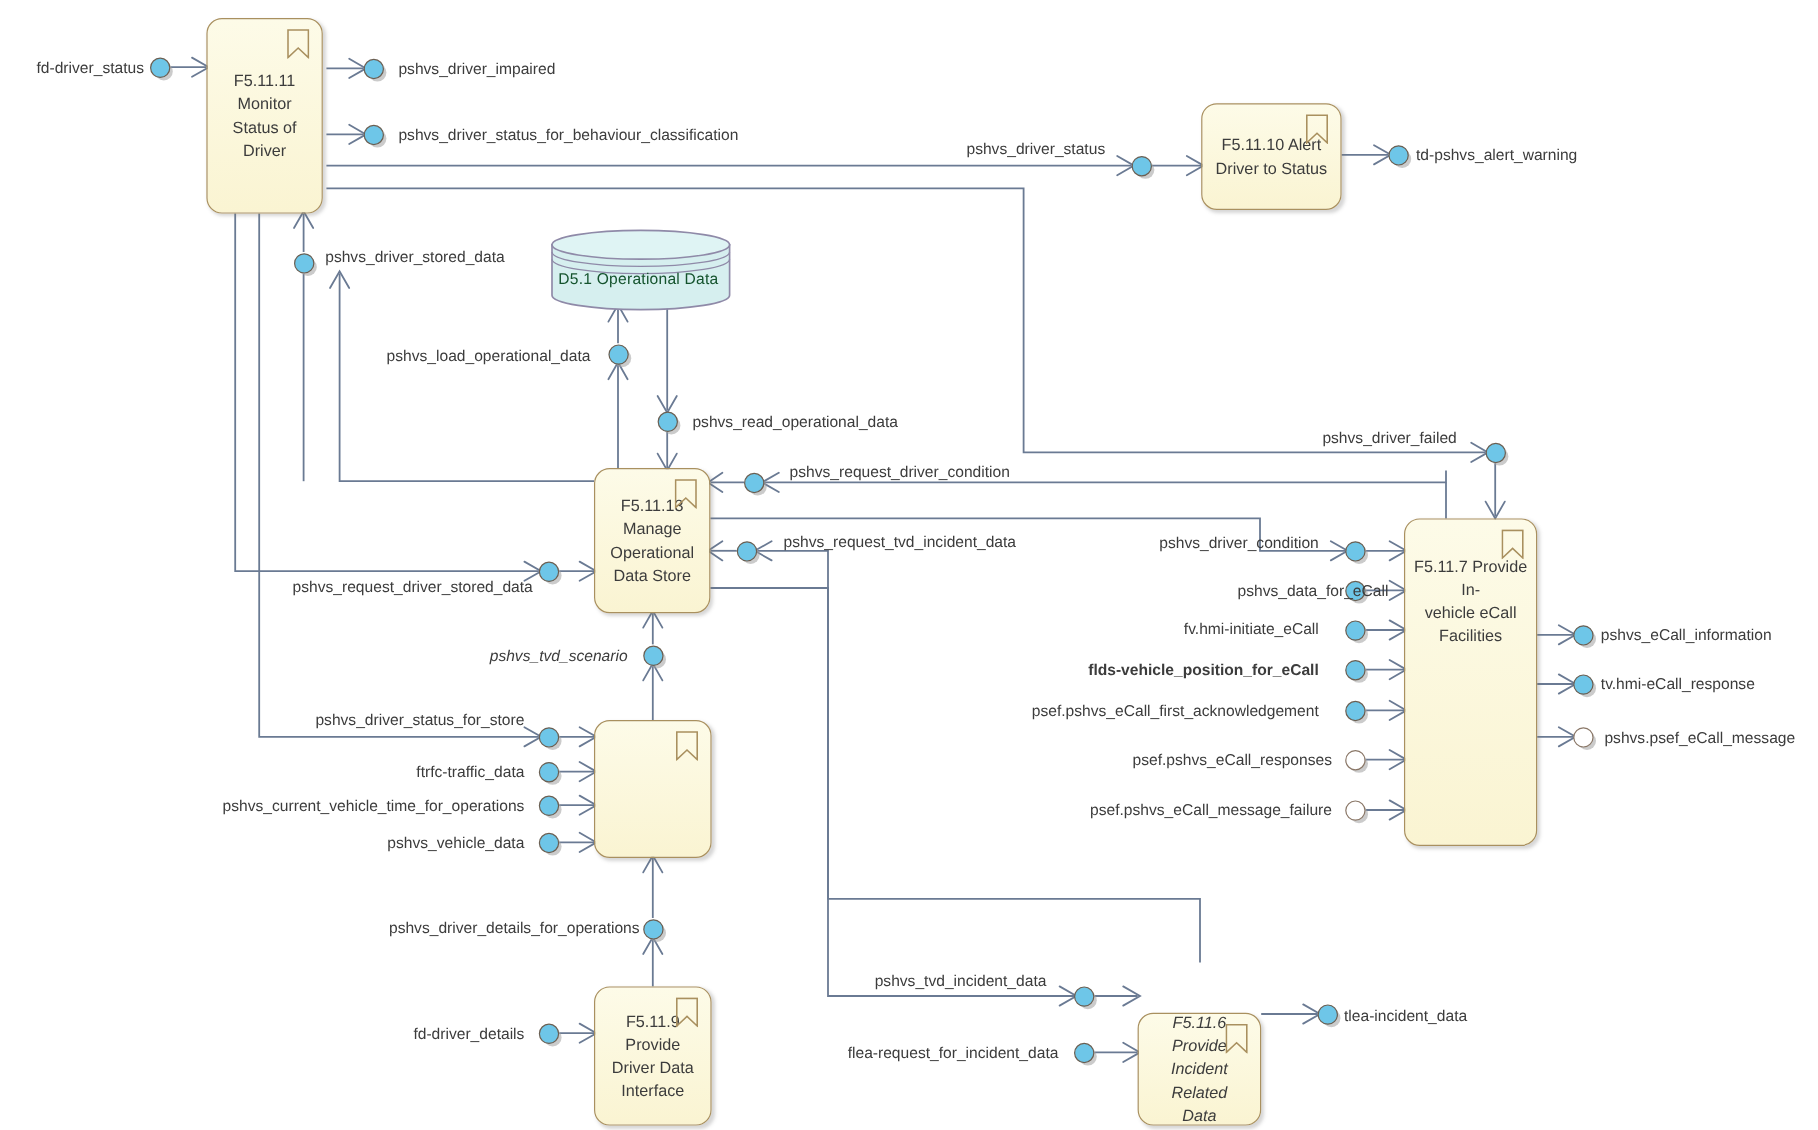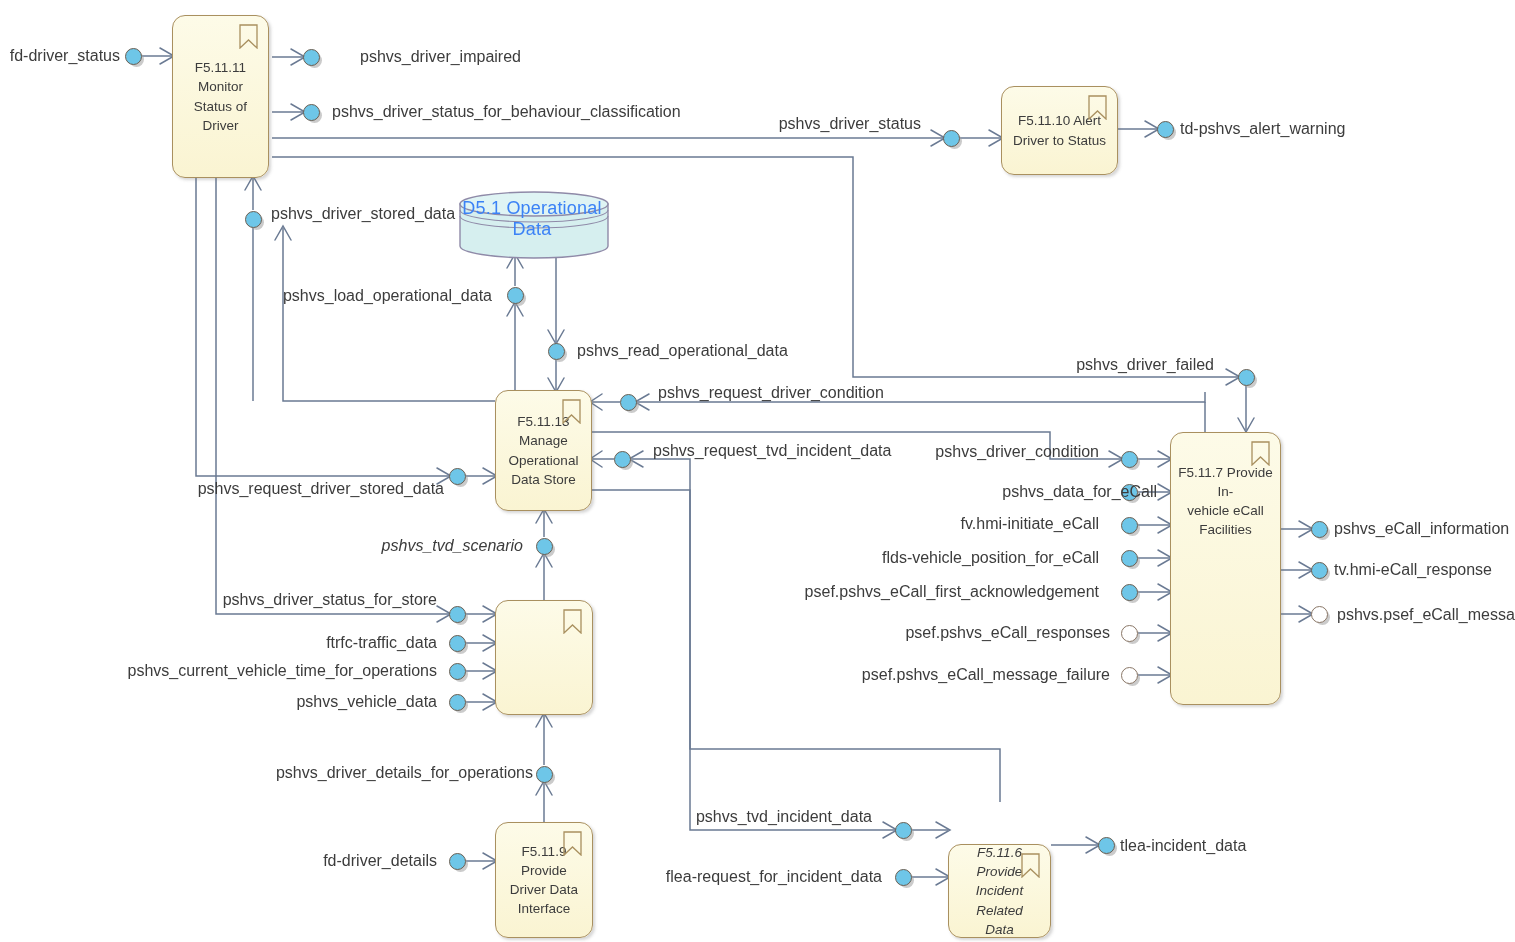--- a/index.html
+++ b/index.html
@@ -81,7 +81,7 @@
   
   .lbl{
     position:absolute;
-    font-size:16px;
+    font-size:13px;
     color:#3c3c3c;
     white-space:nowrap;
     z-index:7;

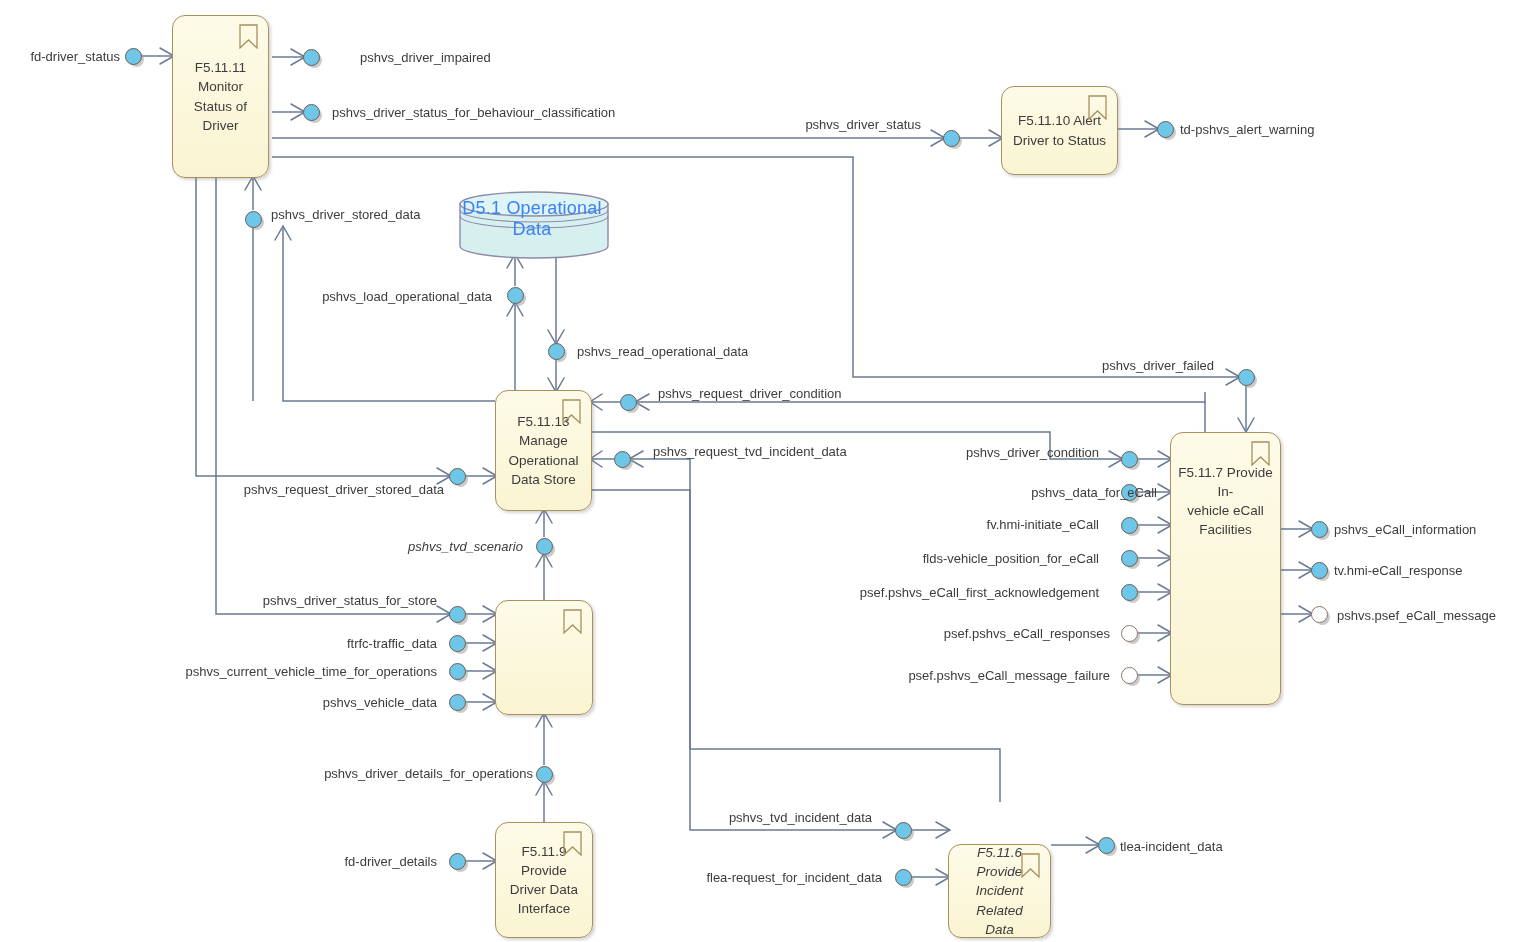--- a/index.html
+++ b/index.html
@@ -313,7 +313,7 @@
   <div class="pin filled" style="left:895px; top:869px;"></div>
 
   <div class="lbl r" style="left:120px; top:56px;">fd-driver_status</div>
-  <div class="lbl l" style="left:332px; top:57px;margin-left:28px;">pshvs_driver_impaired</div>
+  <div class="lbl l" style="left:332px; top:57px;">pshvs_driver_impaired</div>
   <div class="lbl l" style="left:332px; top:112px;">pshvs_driver_status_for_behaviour_classification</div>
   <div class="lbl r" style="left:921px; top:124px;">pshvs_driver_status</div>
   <div class="lbl l" style="left:1180px; top:129px;">td-pshvs_alert_warning</div>

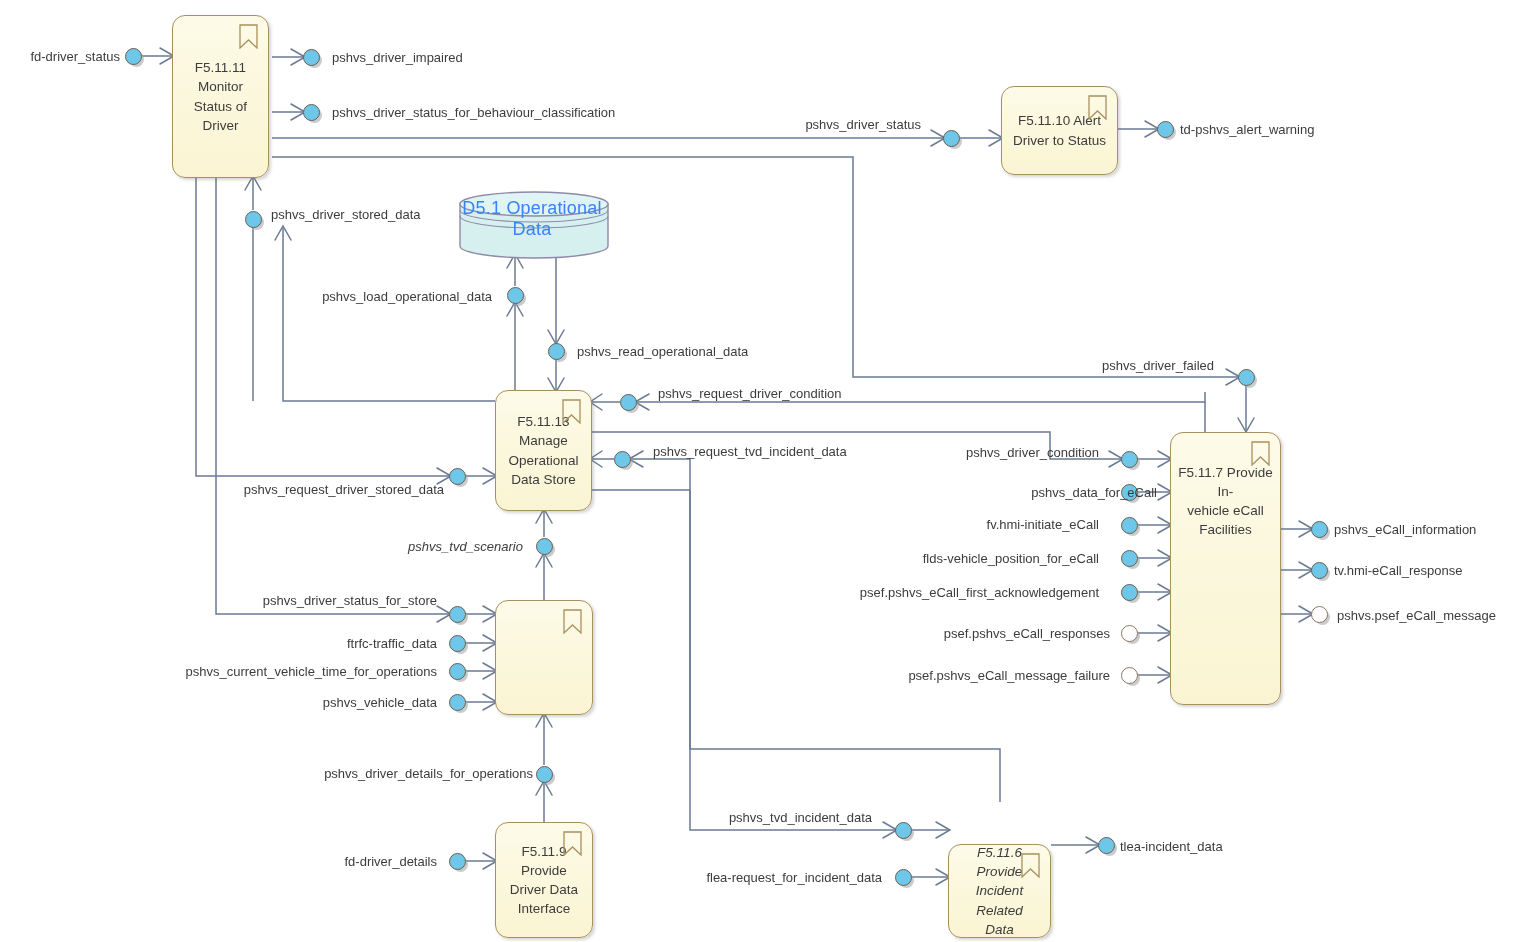--- a/index.html
+++ b/index.html
@@ -56,8 +56,8 @@
     left:0; right:0;
     bottom:16px;
     text-align:center;
-    font-size:18px;
-    color:#3b82f6;
+    font-size:13px;
+    color:#14532d;
     letter-spacing:0.2px;
   }
   

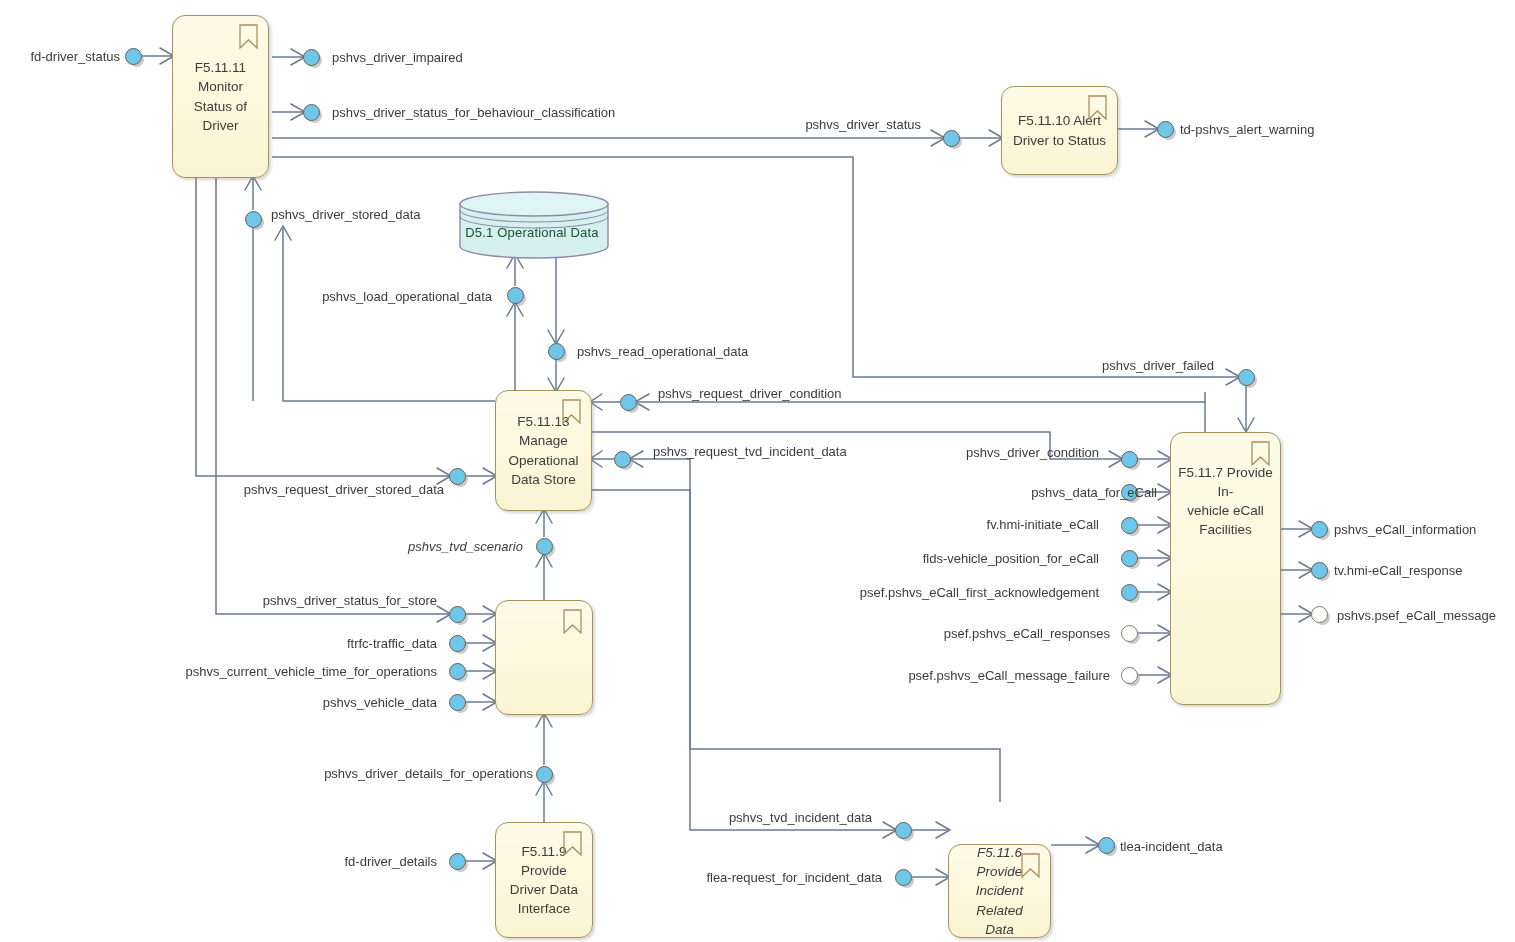--- a/index.html
+++ b/index.html
@@ -329,7 +329,7 @@
   <div class="lbl r" style="left:1099px; top:524px;">fv.hmi-initiate_eCall</div>
   <div class="lbl l" style="left:1334px; top:529px;">pshvs_eCall_information</div>
   <div class="lbl r" style="left:523px; top:546px;font-style:italic;">pshvs_tvd_scenario</div>
-  <div class="lbl r" style="left:1099px; top:558px;">flds-vehicle_position_for_eCall</div>
+  <div class="lbl r" style="left:1099px; top:558px;font-weight:bold;">flds-vehicle_position_for_eCall</div>
   <div class="lbl l" style="left:1334px; top:570px;">tv.hmi-eCall_response</div>
   <div class="lbl r" style="left:1099px; top:592px;">psef.pshvs_eCall_first_acknowledgement</div>
   <div class="lbl l" style="left:1337px; top:615px;">pshvs.psef_eCall_message</div>

